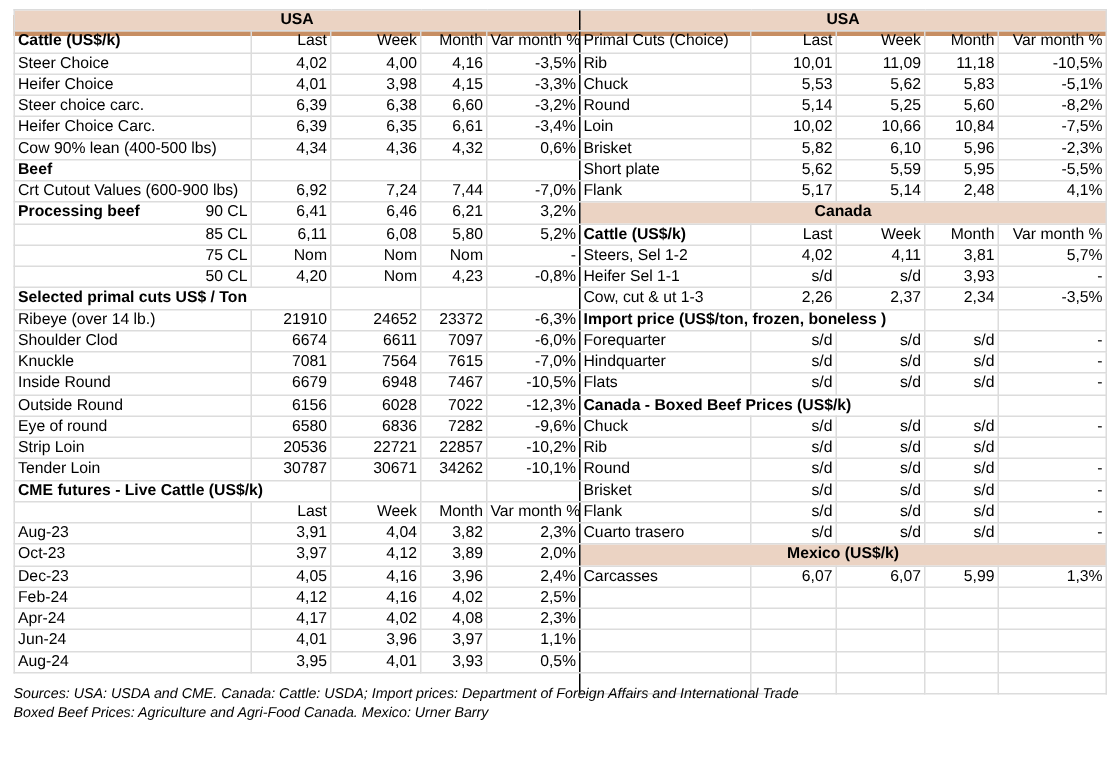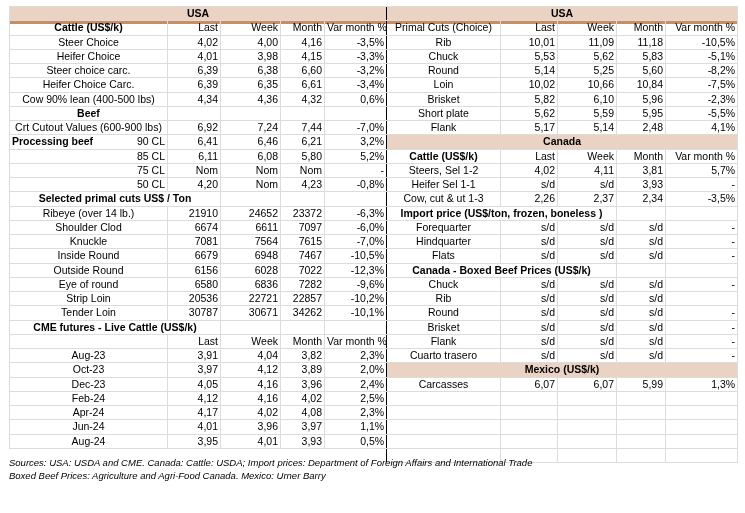--- a/index.html
+++ b/index.html
@@ -30,7 +30,7 @@
     background:var(--band-bg,#EBD3C3); font-weight:bold; text-align:center;
     border-color:var(--band-bg,#EBD3C3) var(--grid,#DCDCDC);
   }
-  td.lbl { text-align:center; }
+  td.lbl { text-align:left; }
   td.num { text-align:right; padding-right:3px; }
   .b { font-weight:bold; }
   td.noborder { border-top:none; border-bottom:none; border-right:none; background:#fff; }

